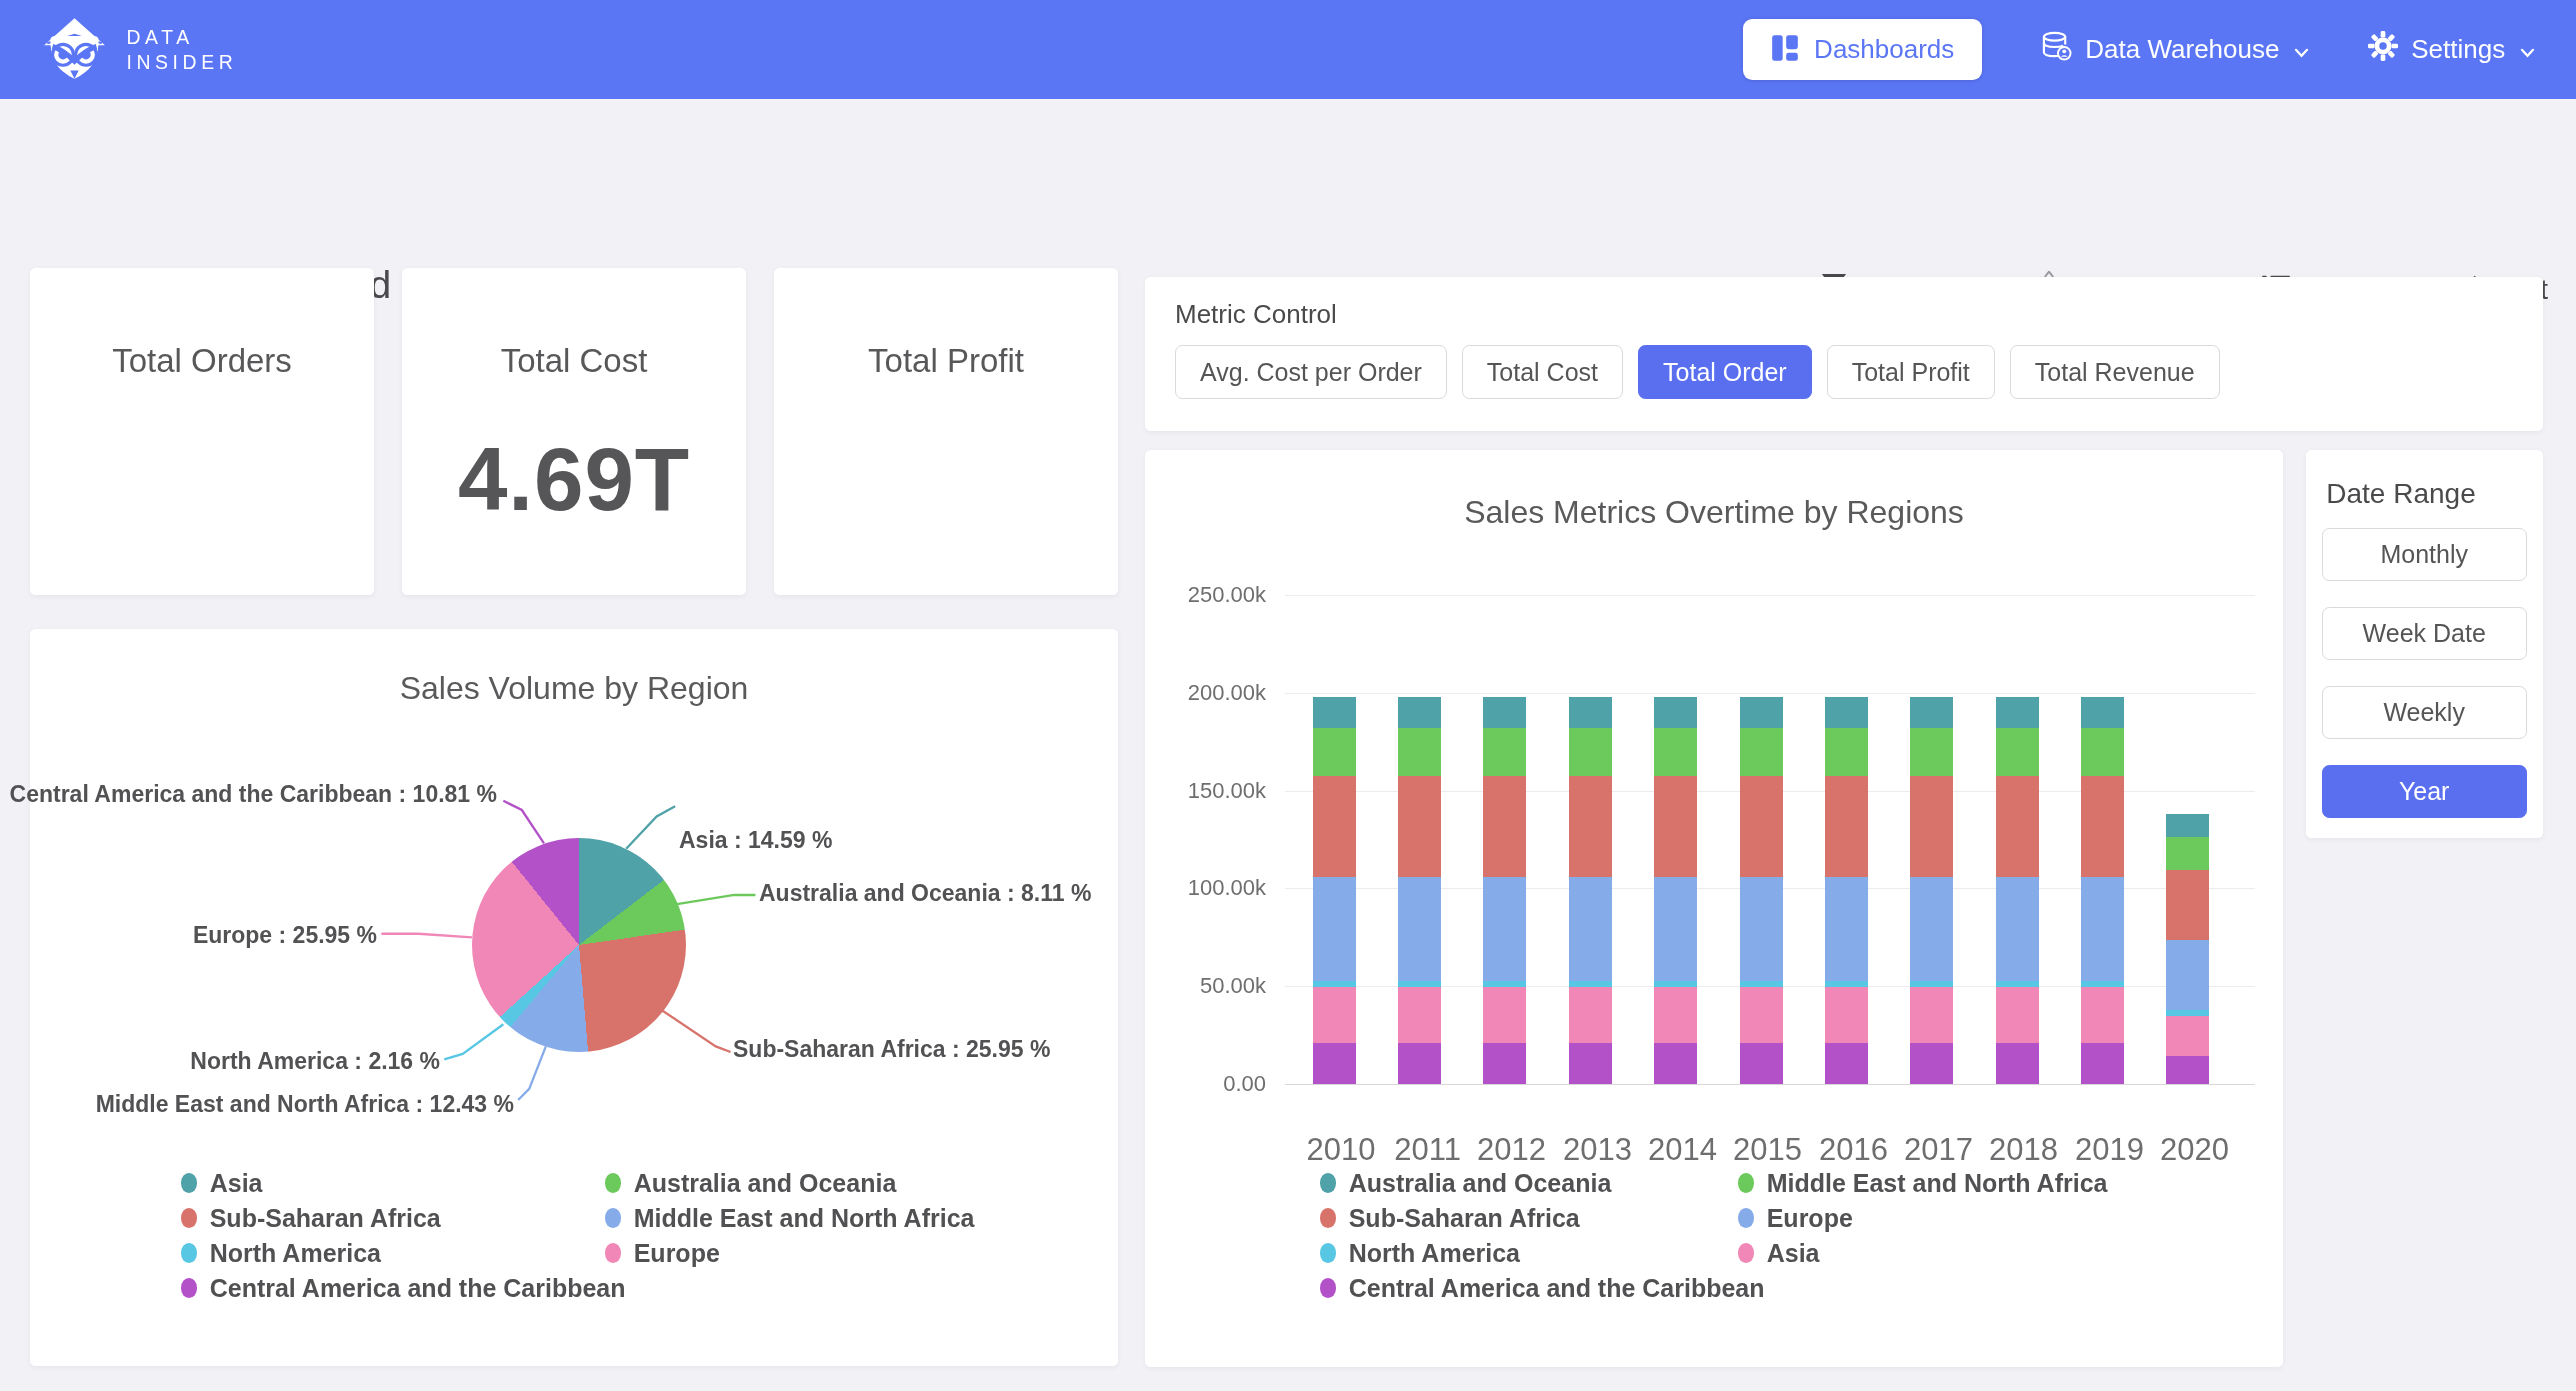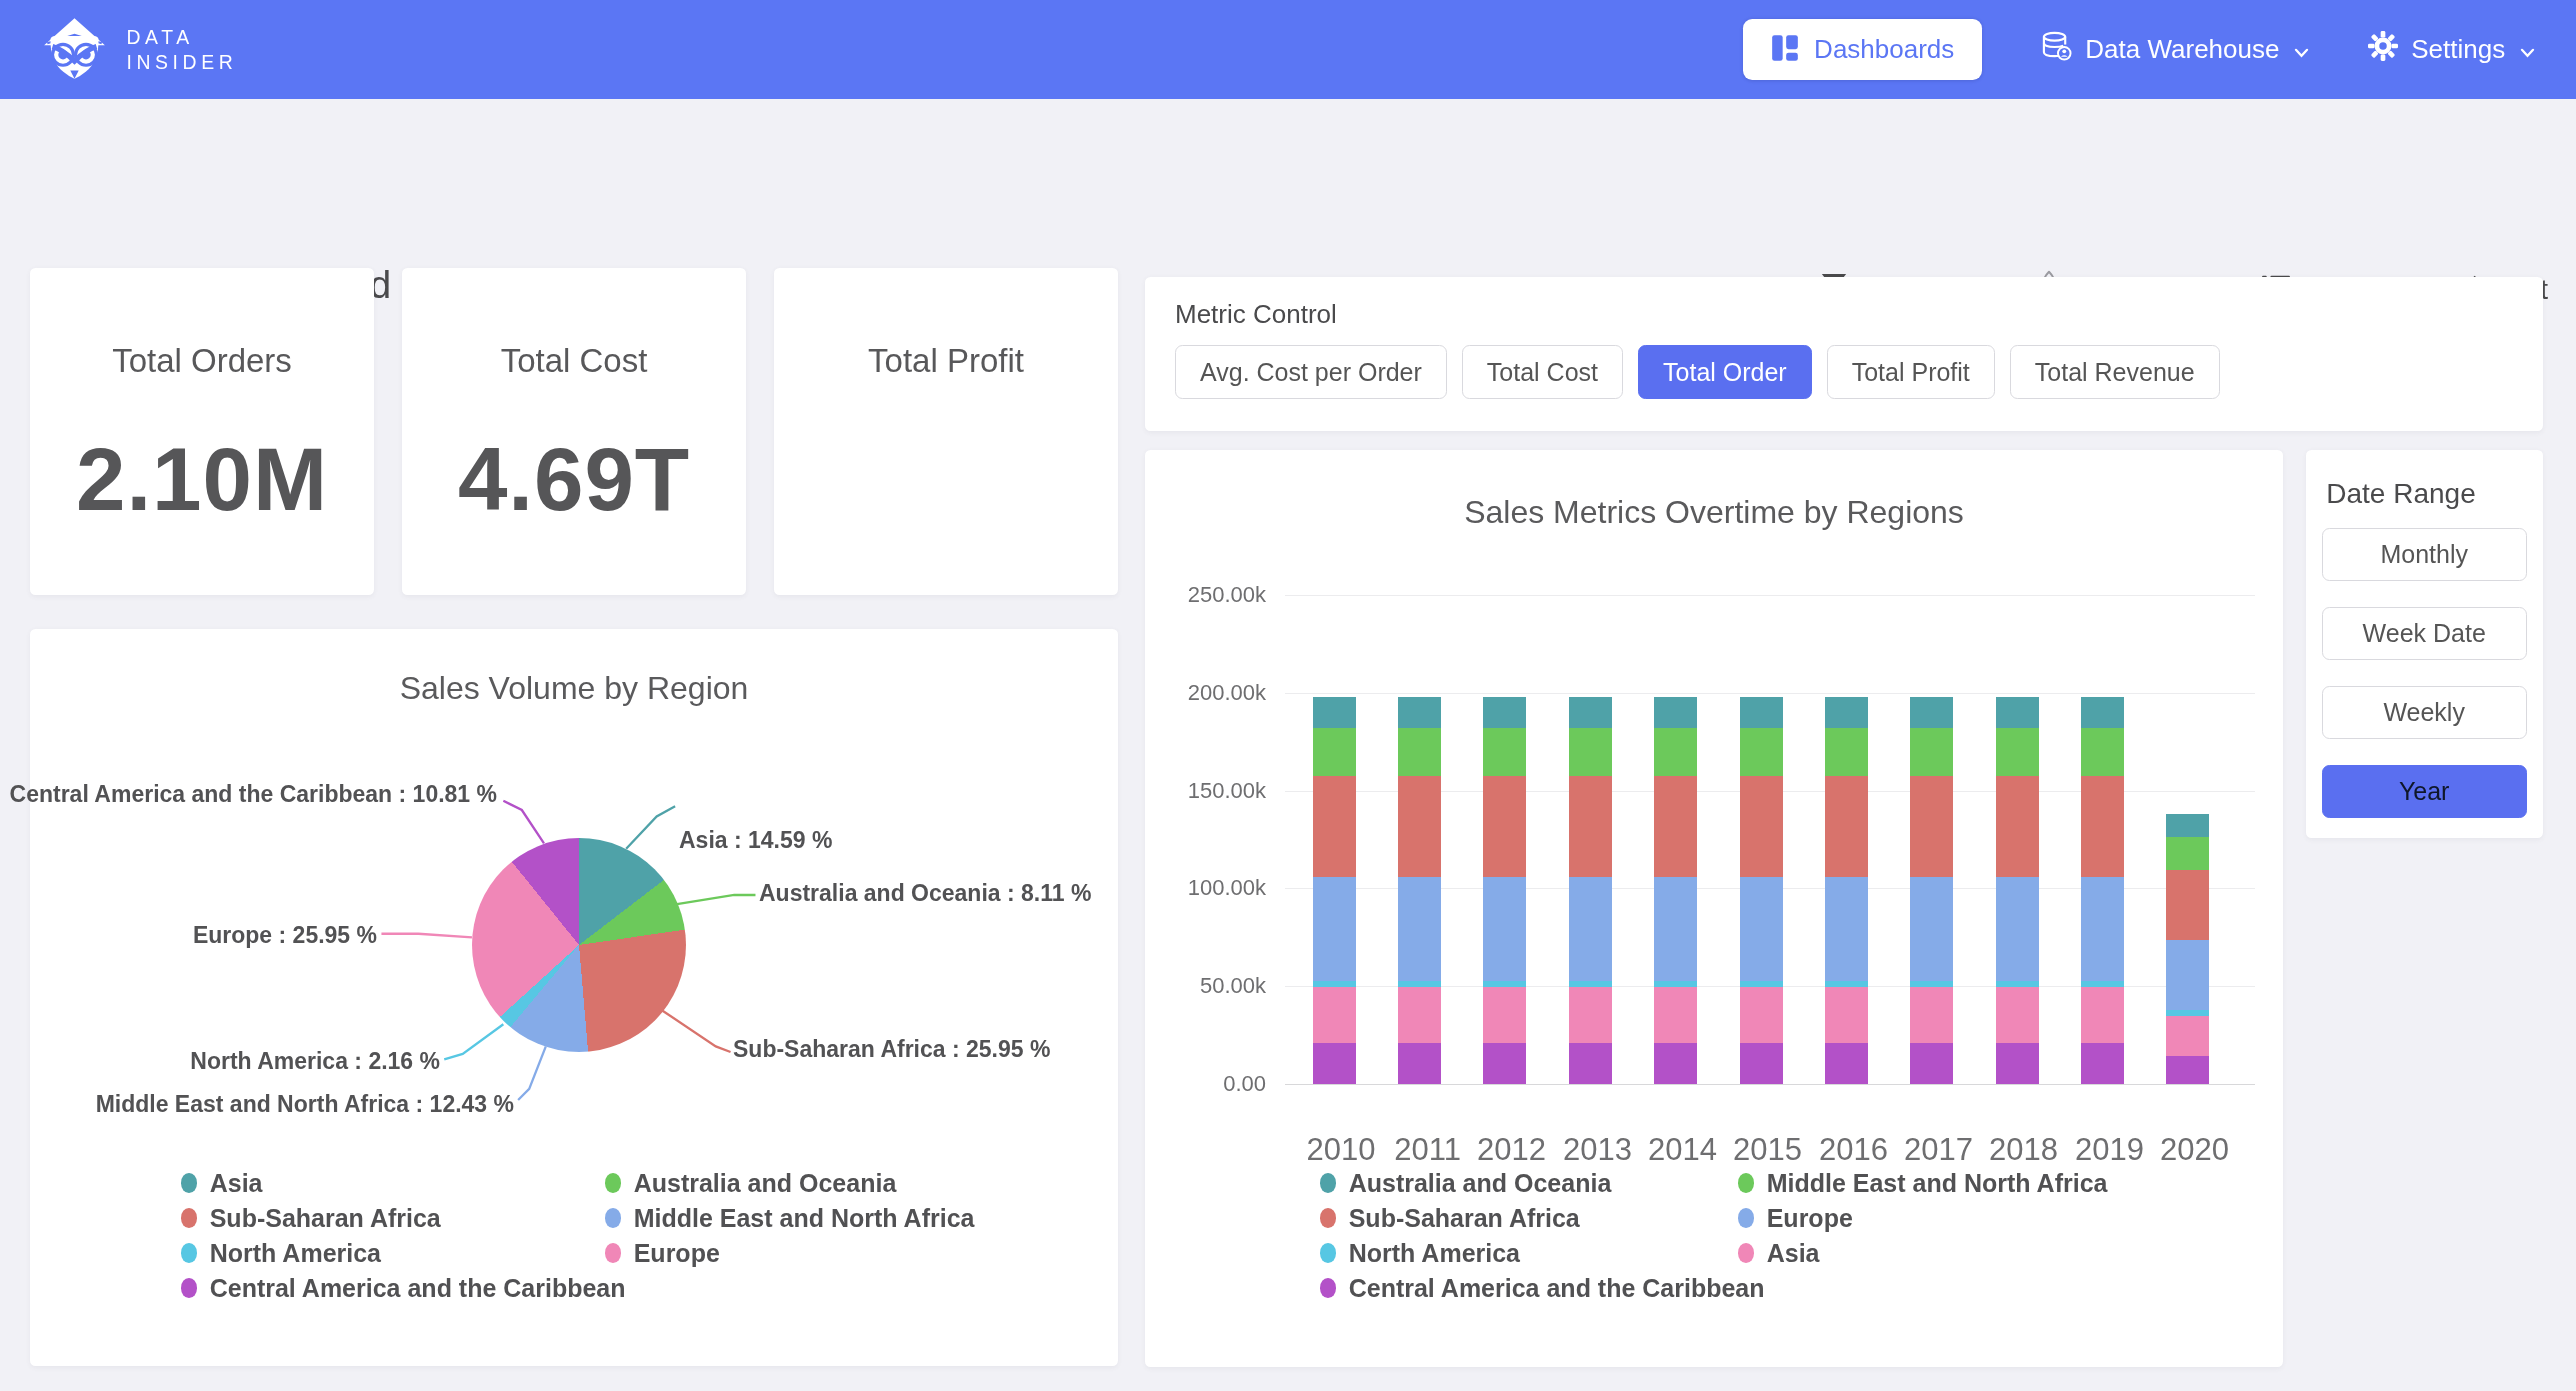--- a/index.html
+++ b/index.html
@@ -455,7 +455,6 @@
 
 <div class="card kpi-card" style="left: 30px;">
     <div class="kpi-label">Total Orders</div>
-    <div class="kpi-value">2.10M</div>
   </div>
 <div class="card kpi-card" style="left: 402px;">
     <div class="kpi-label">Total Cost</div>

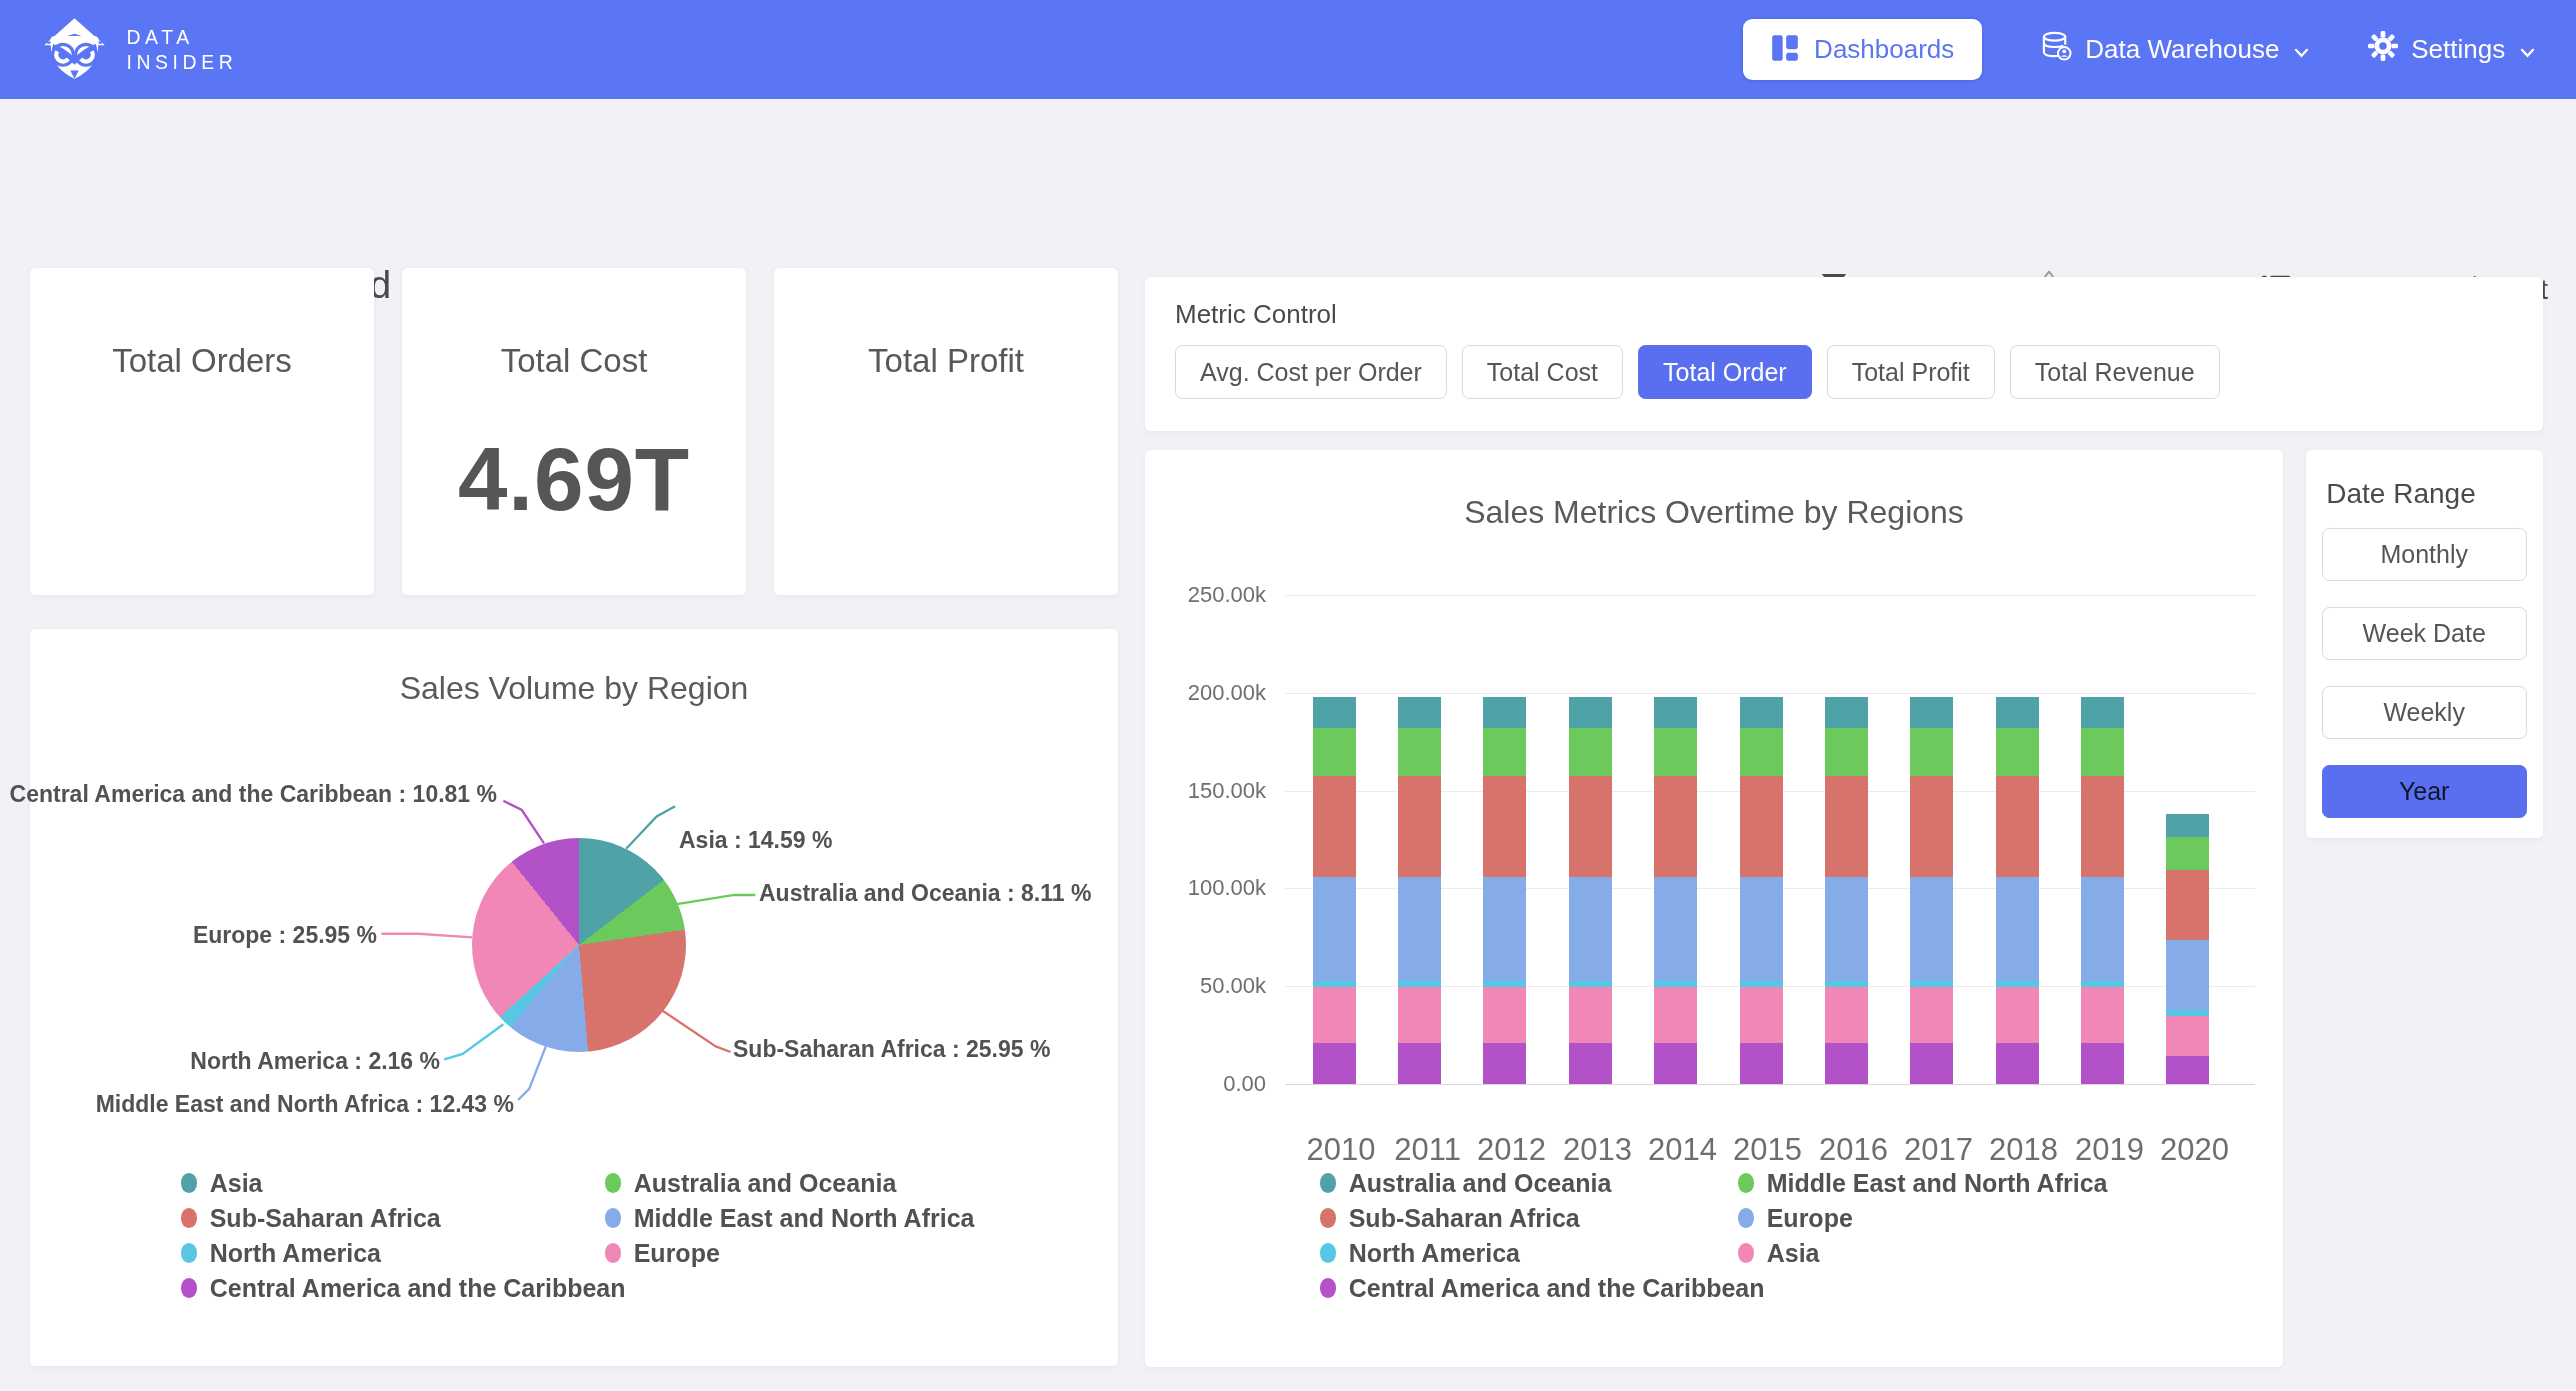--- a/index.html
+++ b/index.html
@@ -58,7 +58,7 @@
   .date-buttons{position:absolute;left:15.7px;top:78px;width:205px;display:flex;flex-direction:column;gap:26px;}
   .d-btn{height:53px;border:0.9px solid var(--border);border-radius:7.4px;background:#fff;
     display:flex;align-items:center;justify-content:center;font-size:25px;color:#555;cursor:pointer;}
-  .d-btn.selected{background:var(--accent);border-color:var(--accent);color:#0f172a;}
+  .d-btn.selected{background:var(--accent);border-color:var(--accent);color:#ffffff;}
   
   .pie-card{left:30px;top:629px;width:1088px;height:737px;}
   .chart-title{position:absolute;width:100%;text-align:center;font-size:32px;color:#5A5A5C;}

